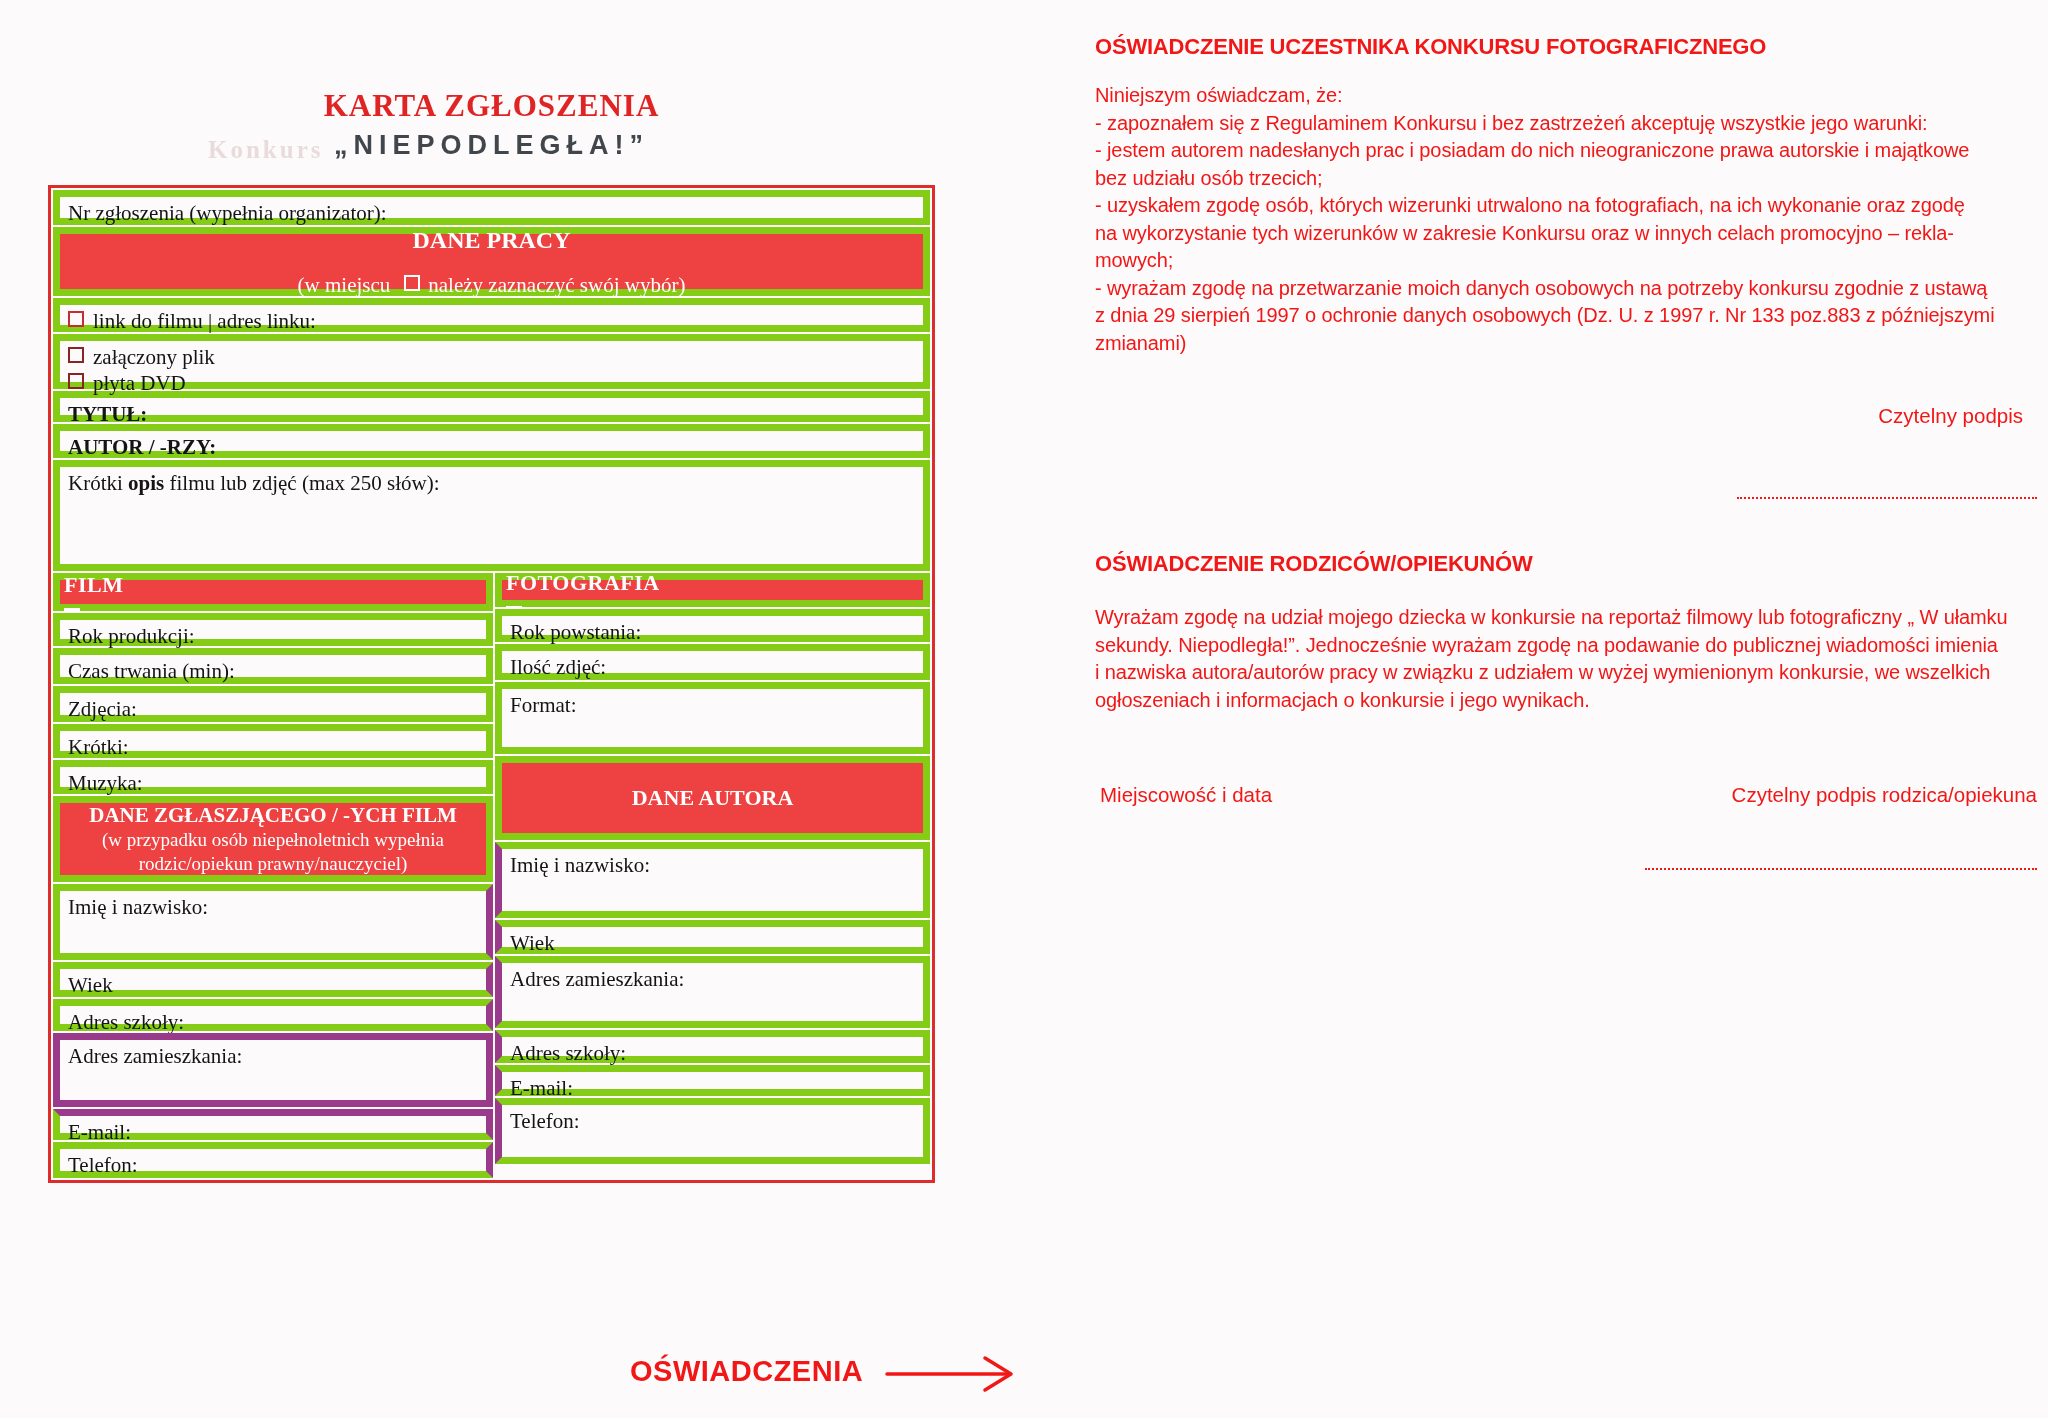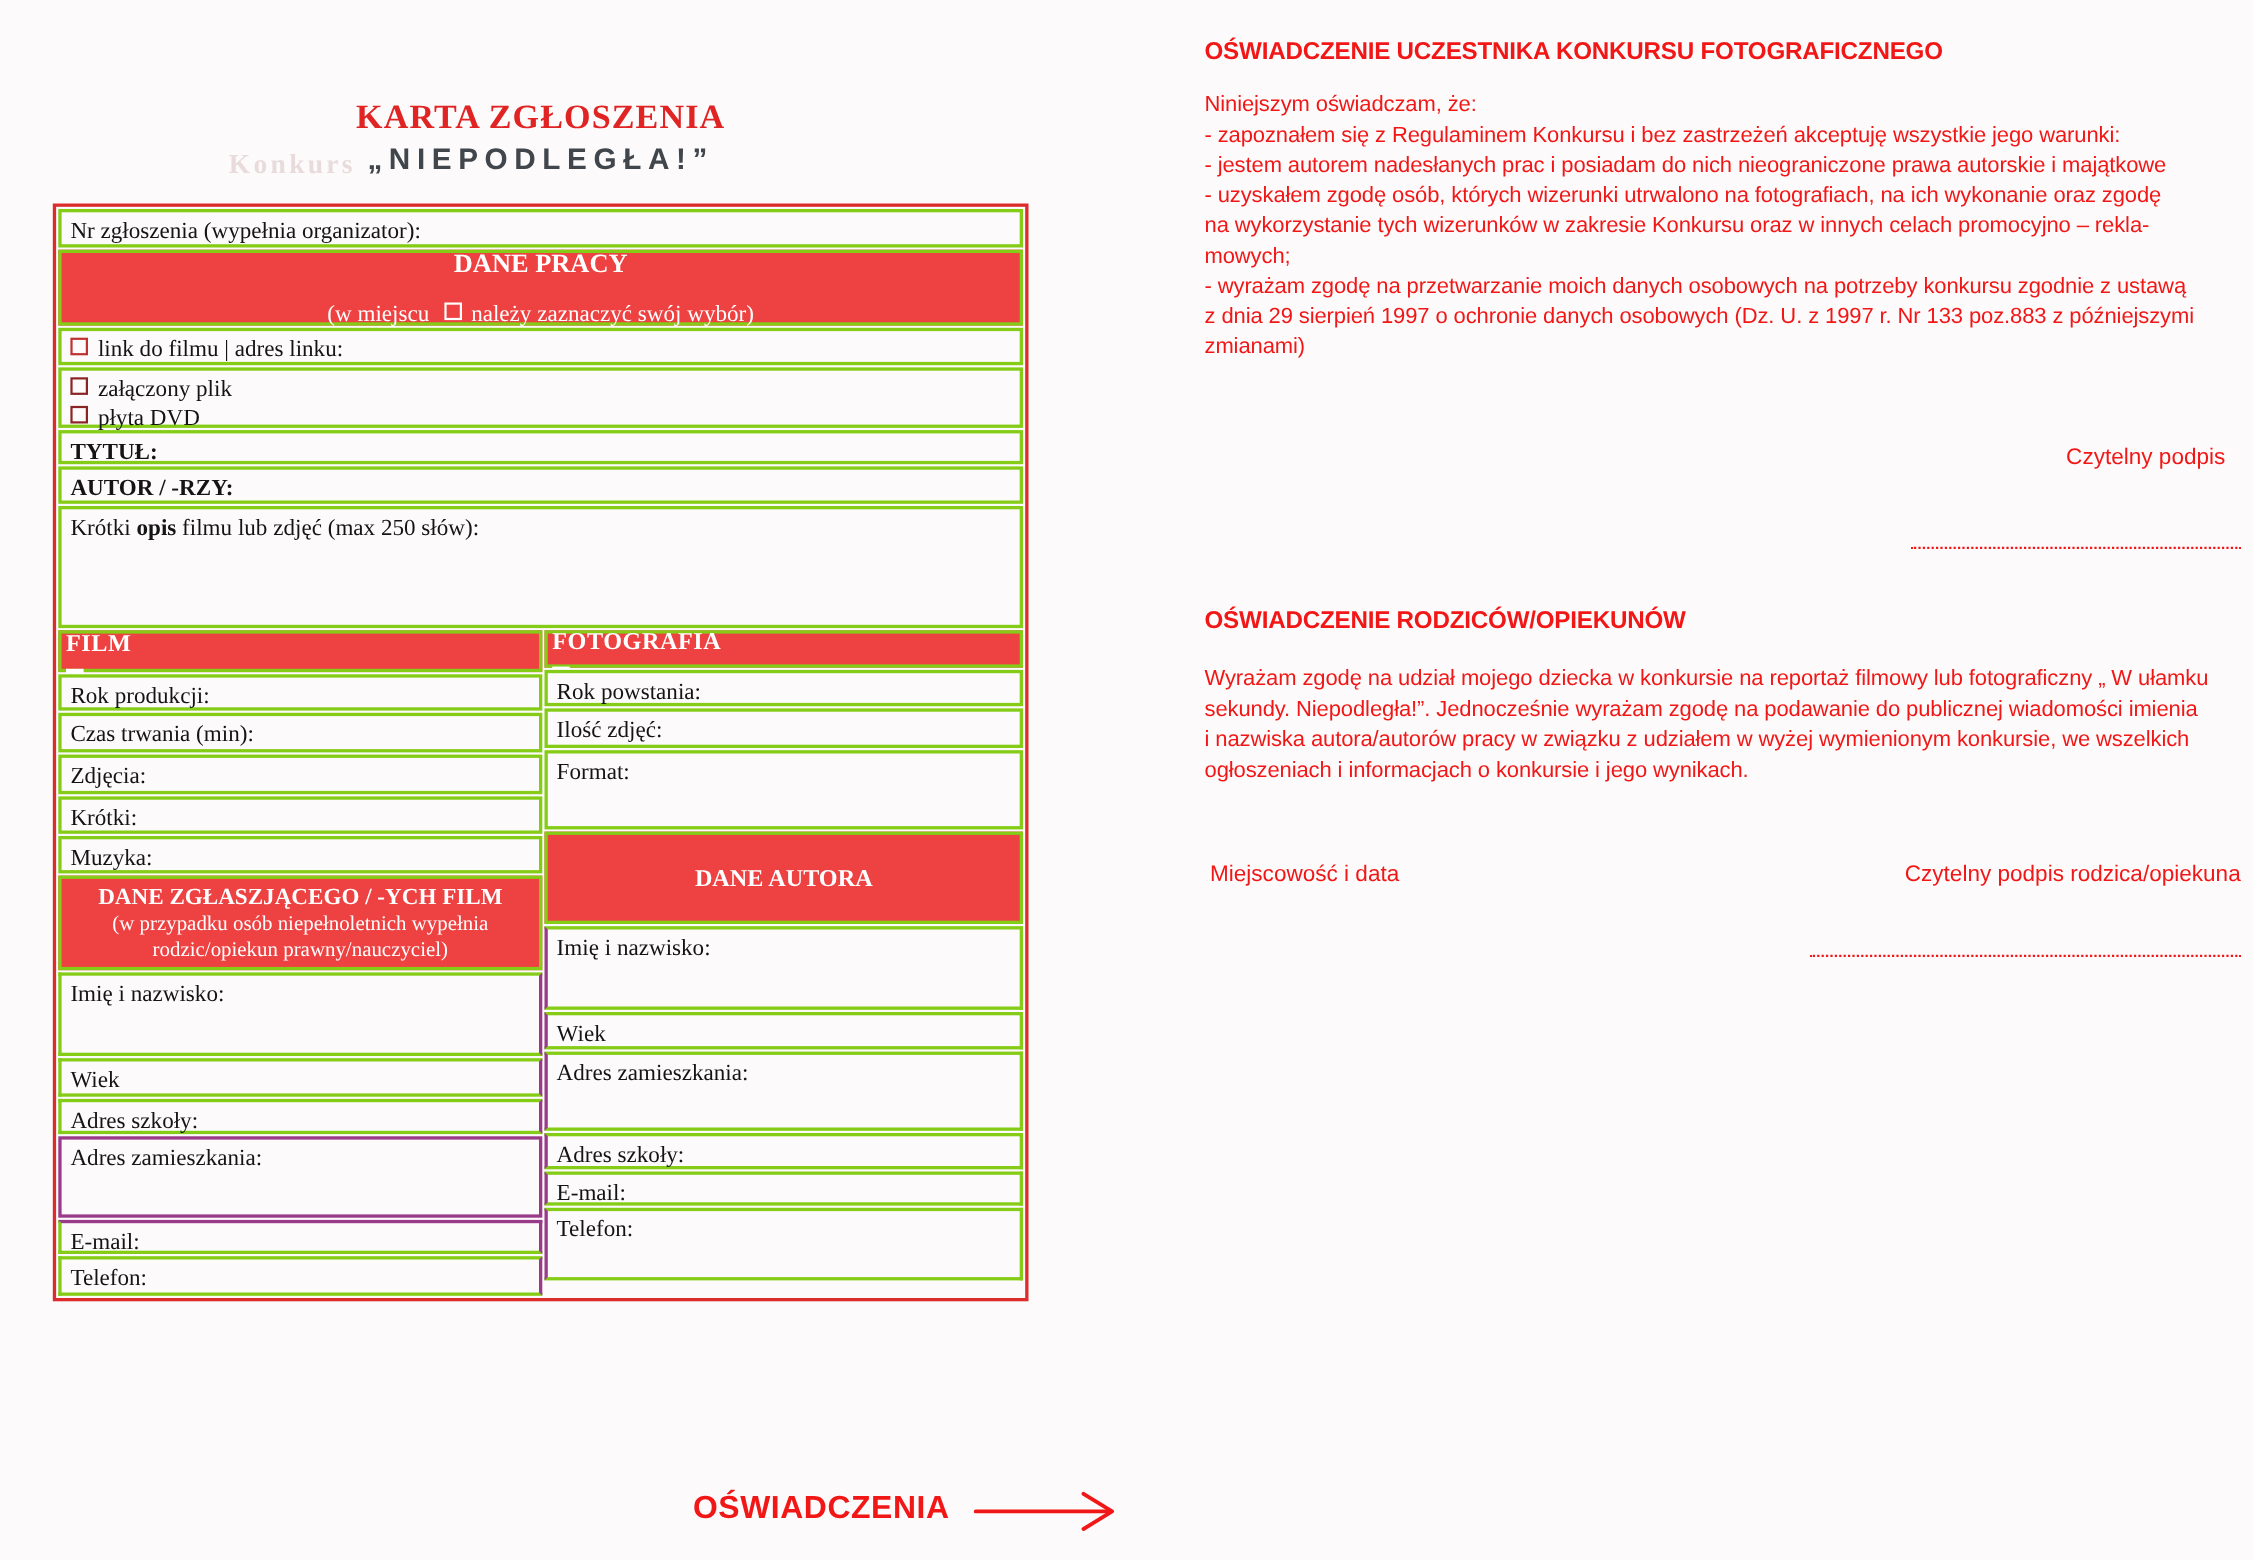--- a/index.html
+++ b/index.html
@@ -156,6 +156,7 @@
     <div>Niniejszym oświadczam, że:</div>
     <div>- zapoznałem się z Regulaminem Konkursu i bez zastrzeżeń akceptuję wszystkie jego warunki:</div>
     <div>- jestem autorem nadesłanych prac i posiadam do nich nieograniczone prawa autorskie i majątkowe</div>
+    <div>bez udziału osób trzecich;</div>
     <div>- uzyskałem zgodę osób, których wizerunki utrwalono na fotografiach, na ich wykonanie oraz zgodę</div>
     <div>na wykorzystanie tych wizerunków w zakresie Konkursu oraz w innych celach promocyjno – rekla-</div>
     <div>mowych;</div>

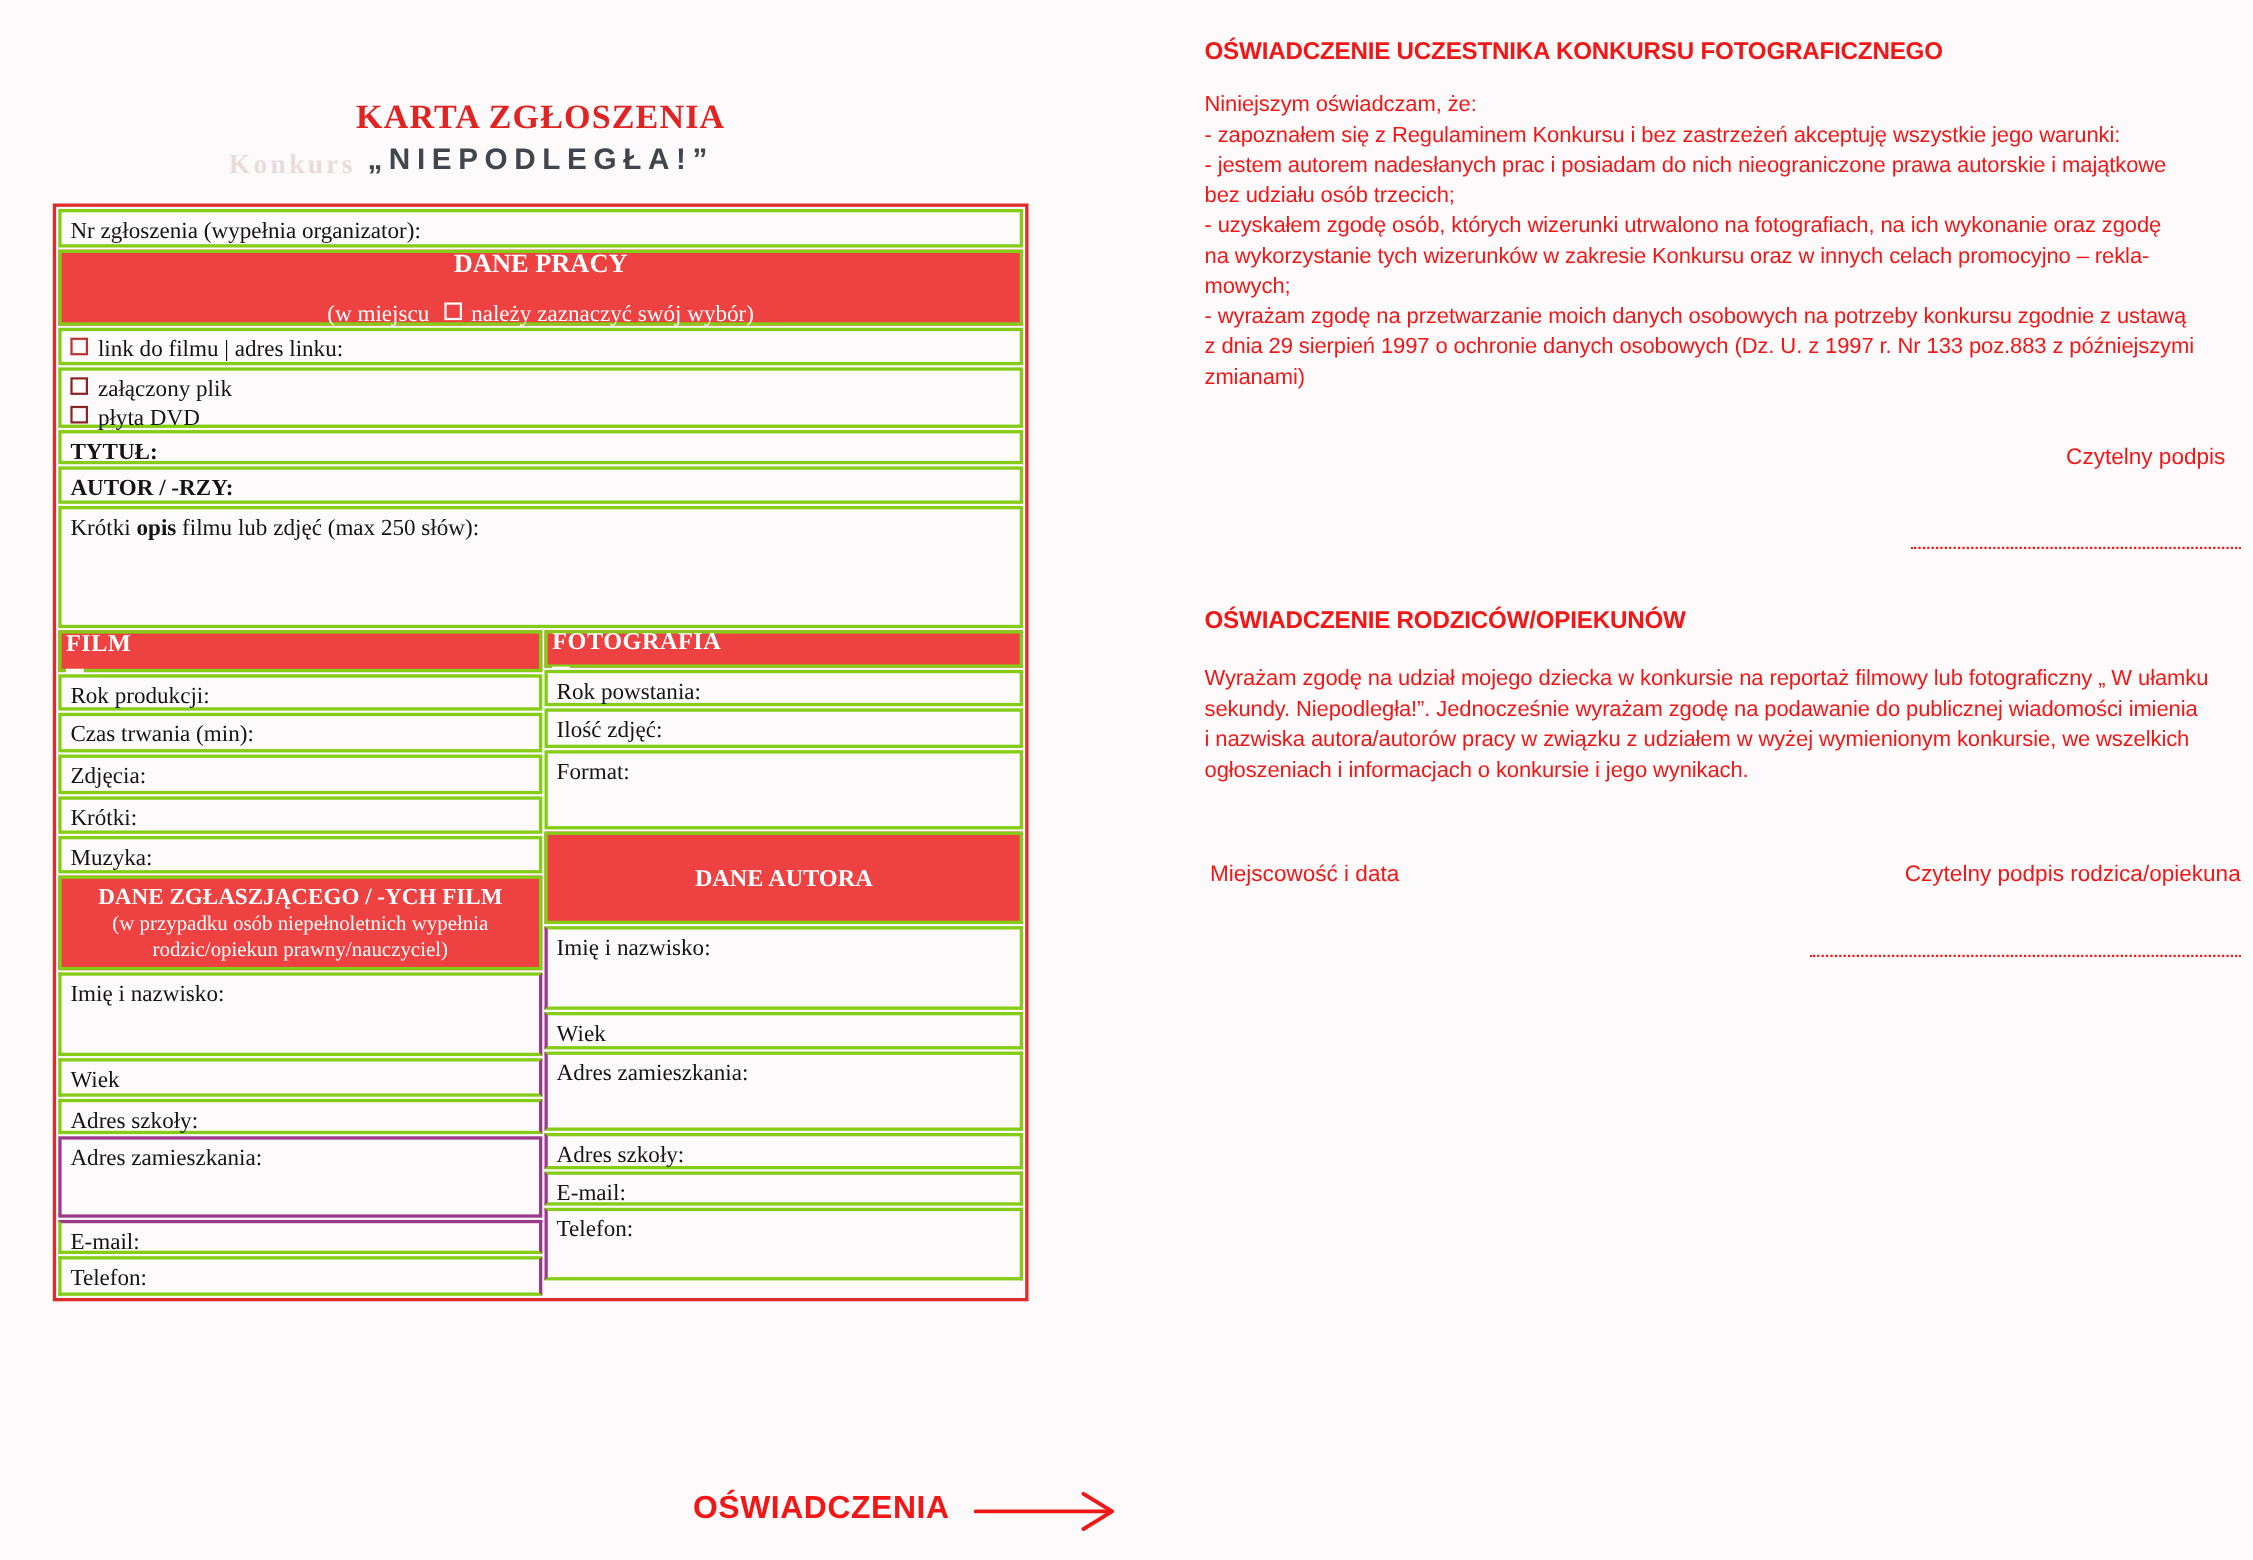--- a/index.html
+++ b/index.html
@@ -18,7 +18,7 @@
   
   .ftable{position:absolute;left:48px;top:185px;width:887px;box-sizing:border-box;
           border:3px solid #dd2c2c;padding:2px;background:#fcfafa;}
-  .frow{box-sizing:border-box;border:3px solid #84cc16;margin-bottom:2px;
+  .frow{box-sizing:border-box;border:7px solid #84cc16;margin-bottom:2px;
         padding:3px 8px;font-size:21px;line-height:26px;background:#fcfafa;}
   .frow:last-child{margin-bottom:0;}
   .bold{font-weight:bold;}

